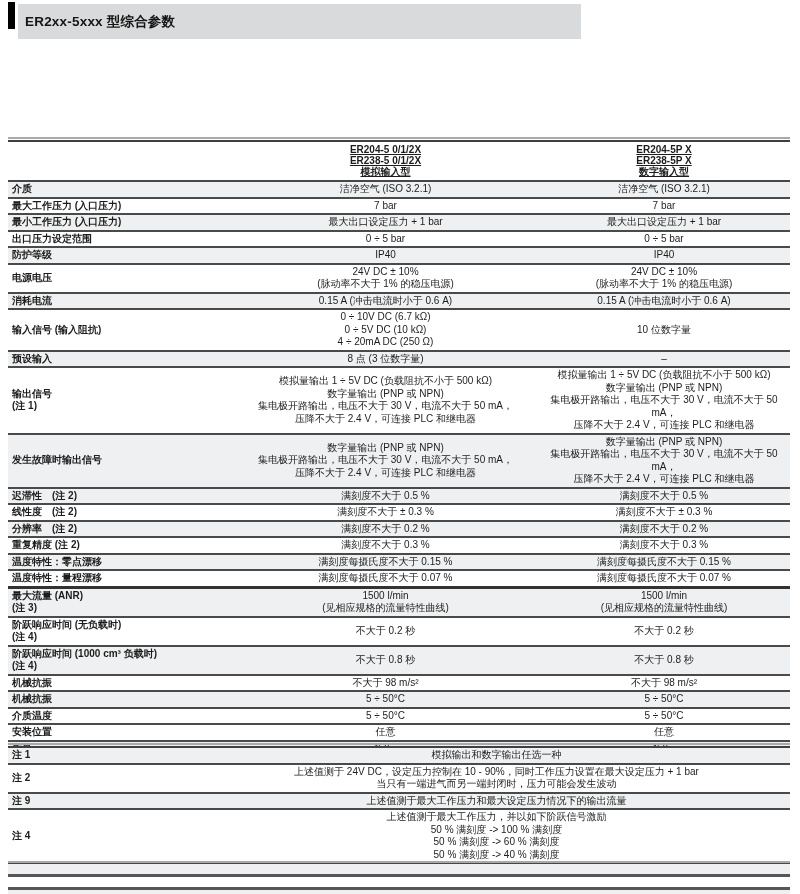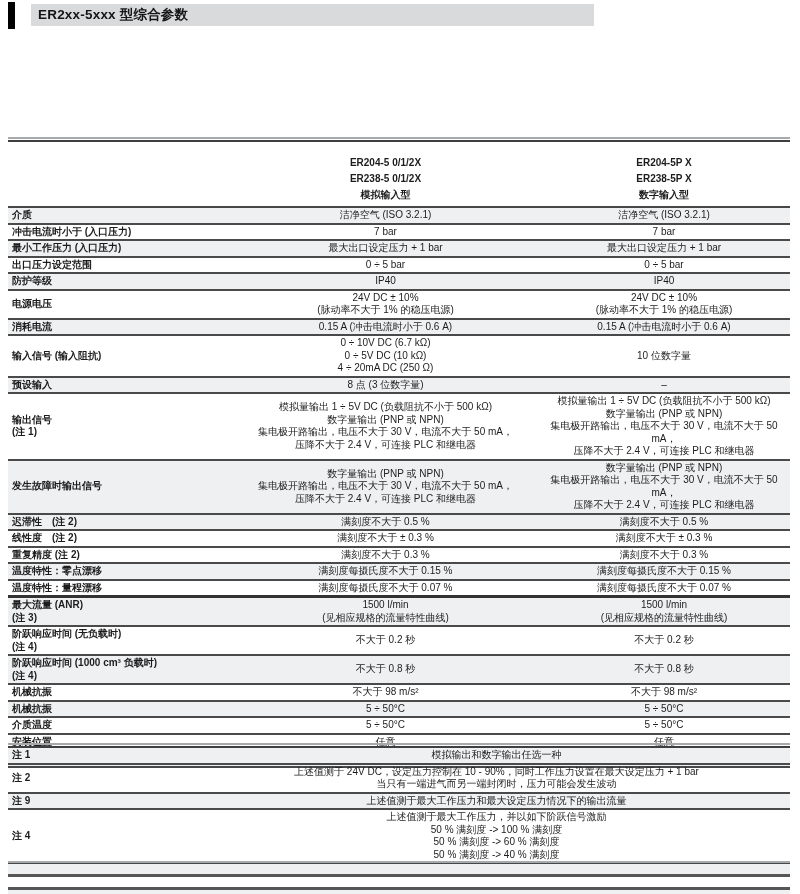--- a/index.html
+++ b/index.html
@@ -12,7 +12,7 @@
   
   .title-accent { position:absolute; top:2px; left:8px; width:7px; height:27px; background:#000; }
   .title-bar {
-    position:absolute; top:4px; left:31px; width:563px; height:22px;
+    position:absolute; top:4px; left:18px; width:563px; height:35px;
     background:#d8dadb; display:flex; align-items:center;
   }
   .title-bar h1 { font-size:13.5px; font-weight:bold; color:#151515; padding-left:7px; letter-spacing:.2px; }

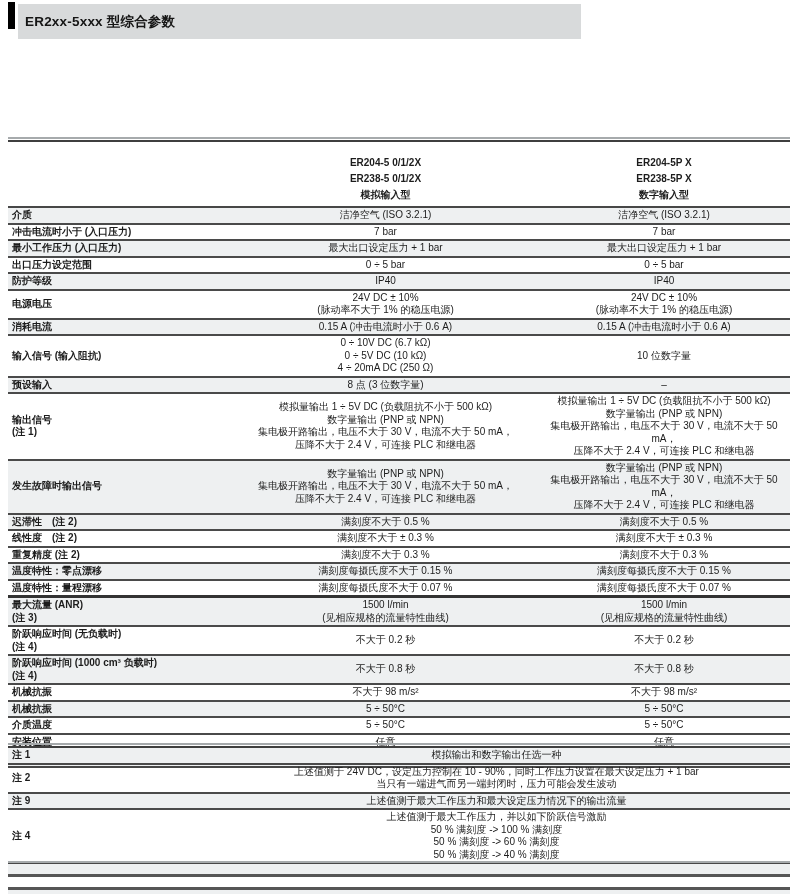--- a/index.html
+++ b/index.html
@@ -22,7 +22,7 @@
   table { width:100%; border-collapse:collapse; table-layout:fixed; }
   table.spec { border-top:2px solid #3f3f3f; border-bottom:2px solid #474747; }
   td, th { white-space:pre-line; vertical-align:middle; font-size:10px; line-height:12.5px; padding:1px 0; }
-  thead th { font-weight:bold; line-height:16px; padding:13px 0 3px; }
+  thead th { font-weight:bold; line-height:11px; padding:2px 0 3px;text-decoration:underline; }
   thead { border-bottom:2px solid #474747; }
   tbody tr { border-top:2px solid #4a4a4a; }
   tbody tr:first-child { border-top:none; }

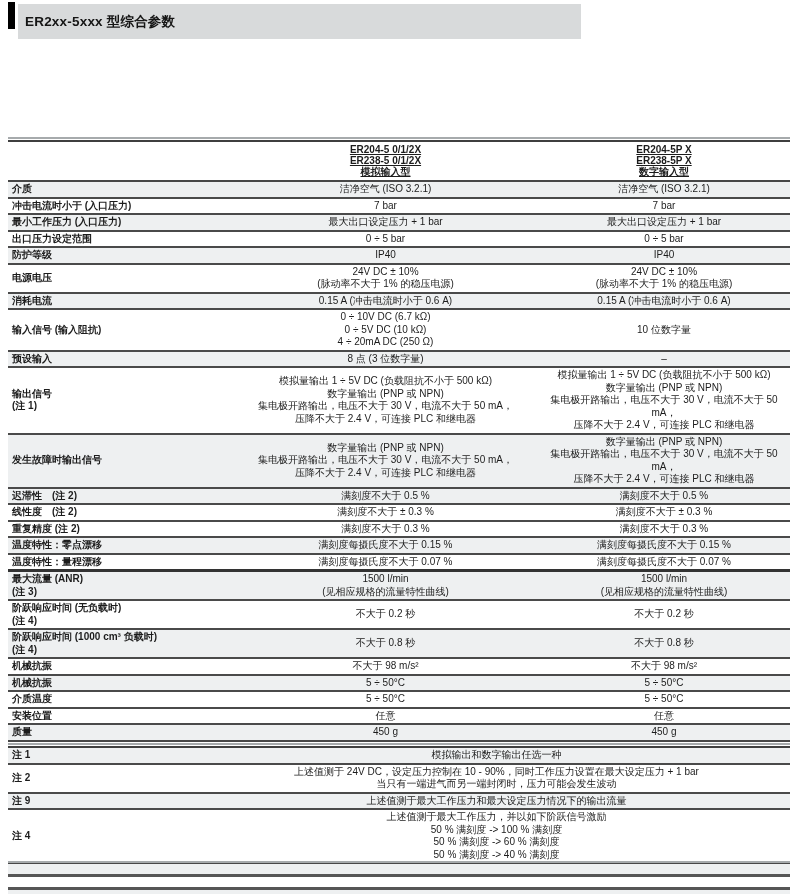--- a/index.html
+++ b/index.html
@@ -77,7 +77,7 @@
     <td class="val">洁净空气 (ISO 3.2.1)</td>
   </tr>
         <tr>
-    <td class="lbl">冲击电流时小于 (入口压力)</td>
+    <td class="lbl">最大工作压力 (入口压力)</td>
     <td class="val">7 bar</td>
     <td class="val">7 bar</td>
   </tr>

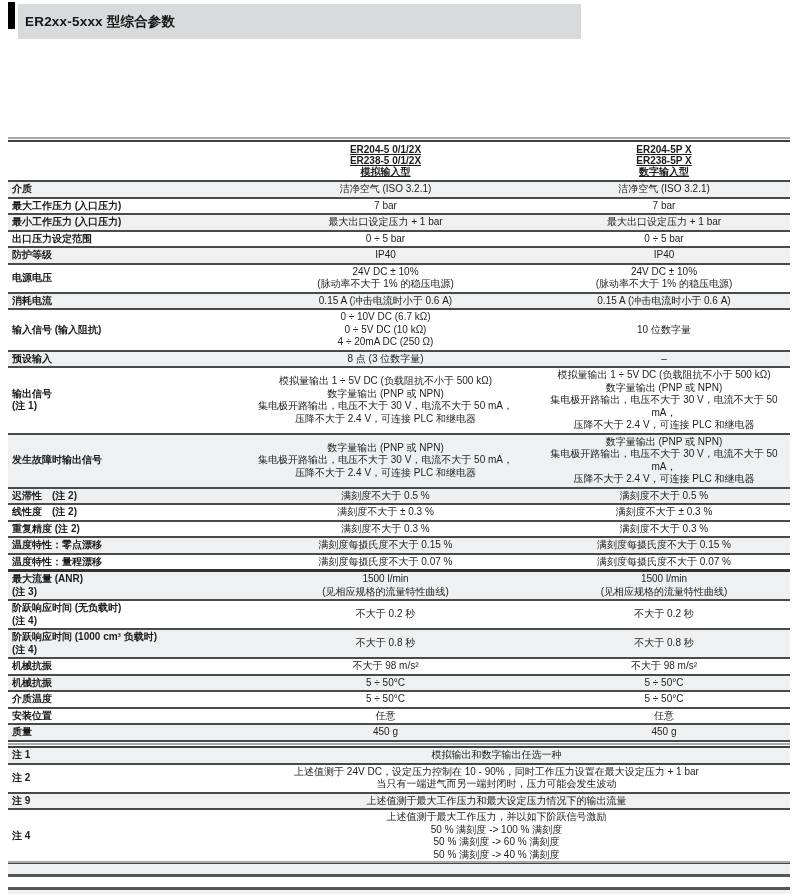--- a/index.html
+++ b/index.html
@@ -151,6 +151,11 @@
     <td class="val">满刻度不大于 ± 0.3 %</td>
     <td class="val">满刻度不大于 ± 0.3 %</td>
   </tr>
+        <tr class="shaded">
+    <td class="lbl">分辨率　(注 2)</td>
+    <td class="val">满刻度不大于 0.2 %</td>
+    <td class="val">满刻度不大于 0.2 %</td>
+  </tr>
         <tr>
     <td class="lbl">重复精度 (注 2)</td>
     <td class="val">满刻度不大于 0.3 %</td>

